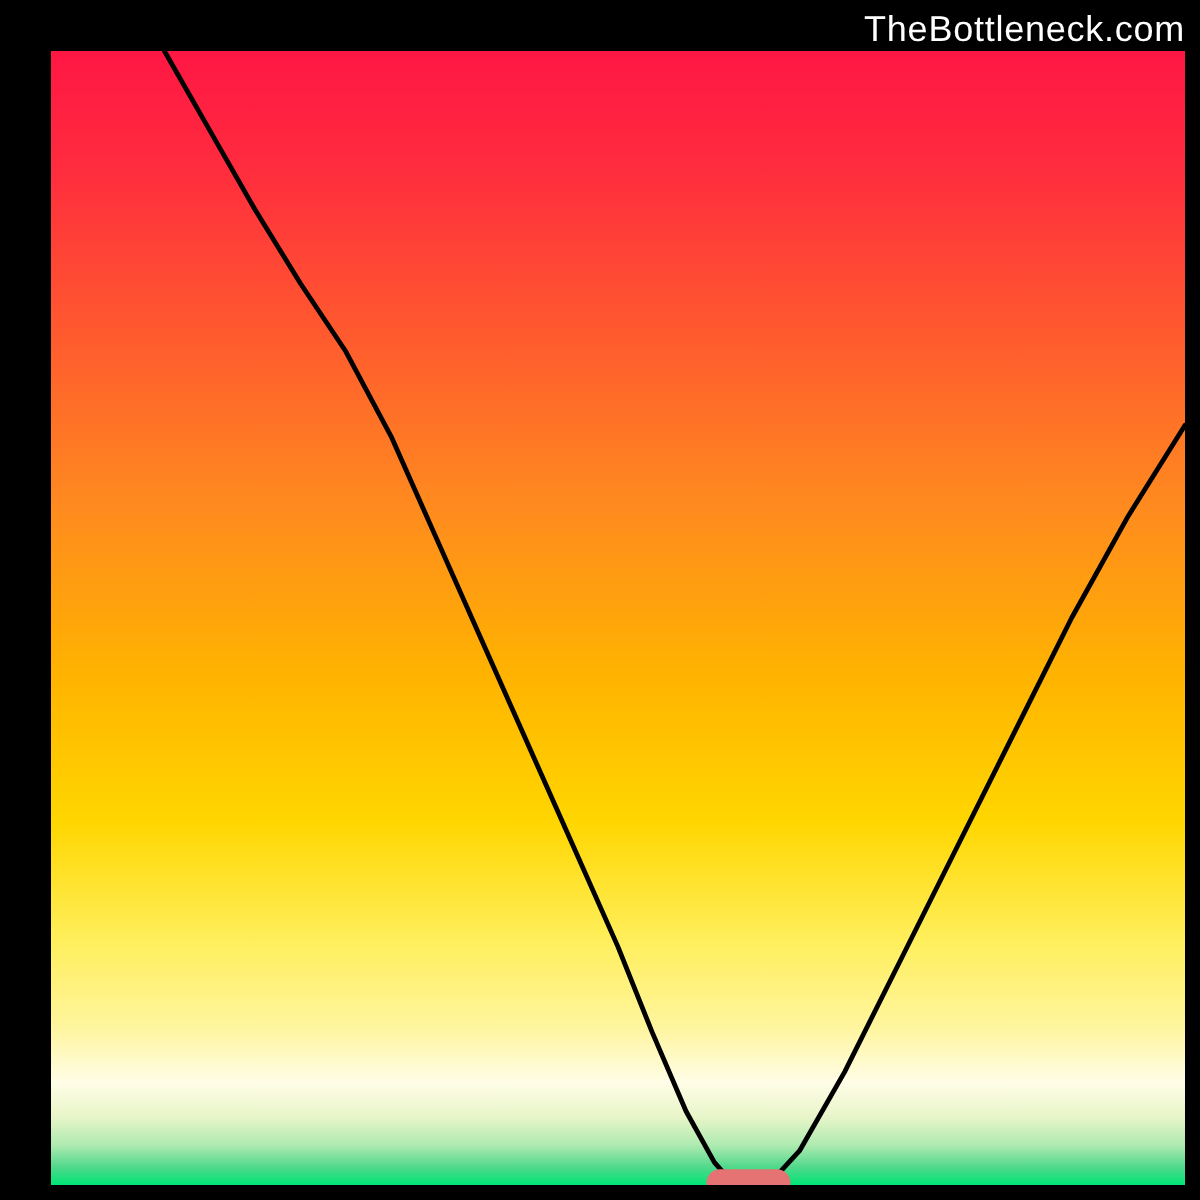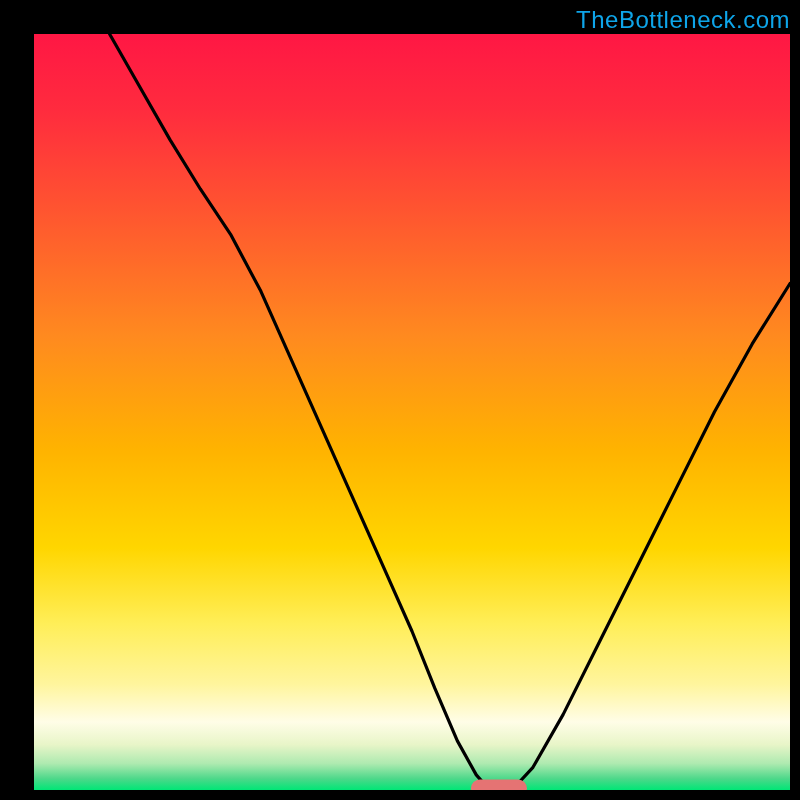--- a/index.html
+++ b/index.html
@@ -20,7 +20,7 @@
     position: absolute;
     top: 6px;
     right: 10px;
-    color: #0ea5e9;
+    color: #ffffff;
     font-size: 24px;
     font-weight: 500;
     letter-spacing: 0.5px;

